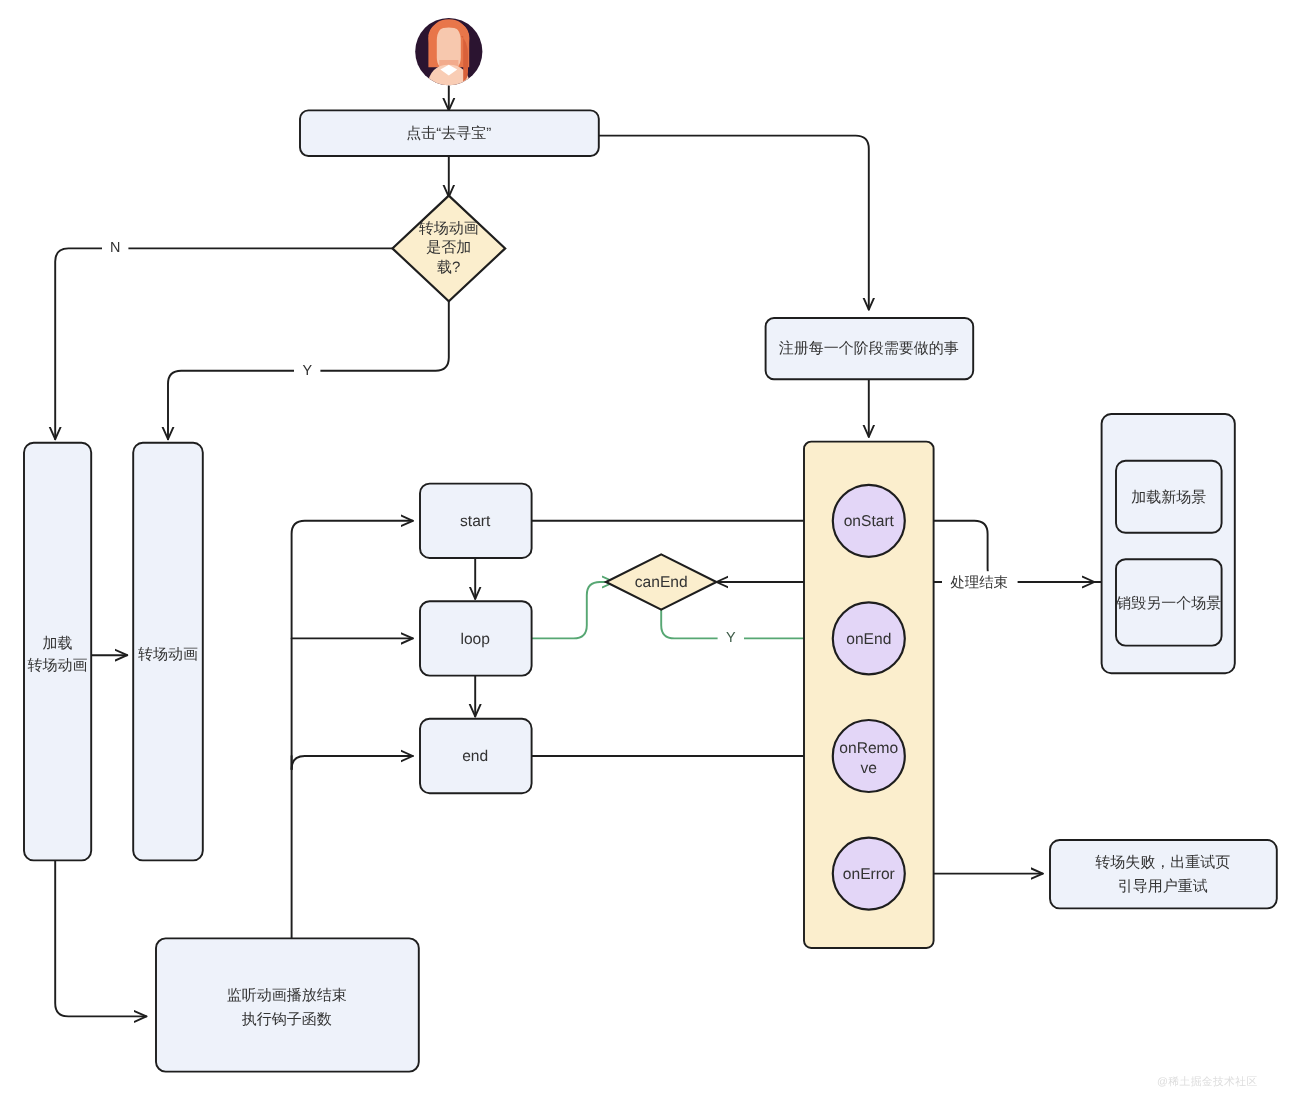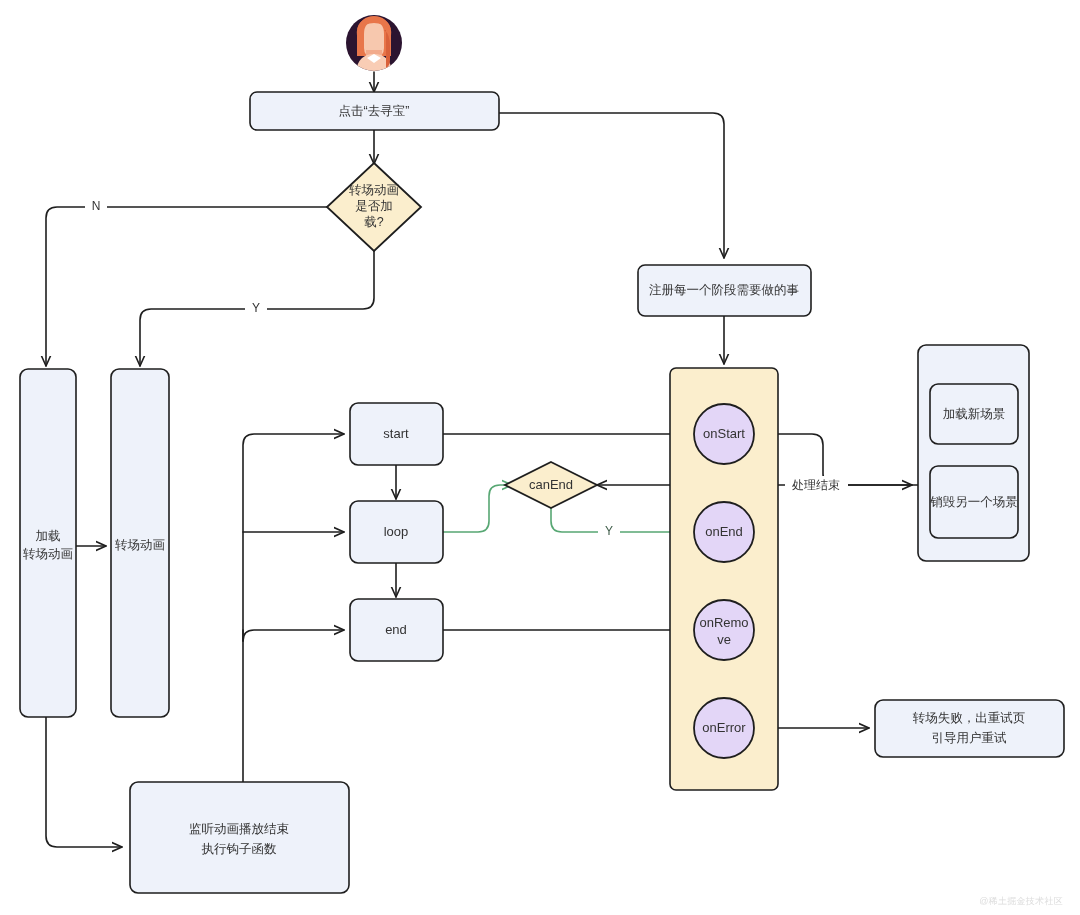--- a/index.html
+++ b/index.html
@@ -91,7 +91,7 @@
   }
   .watermark {
     position: absolute;
-    right: 9px;
+    right: 24px;
     bottom: 7px;
     font-size: 9px;
     color: #dddddd;

